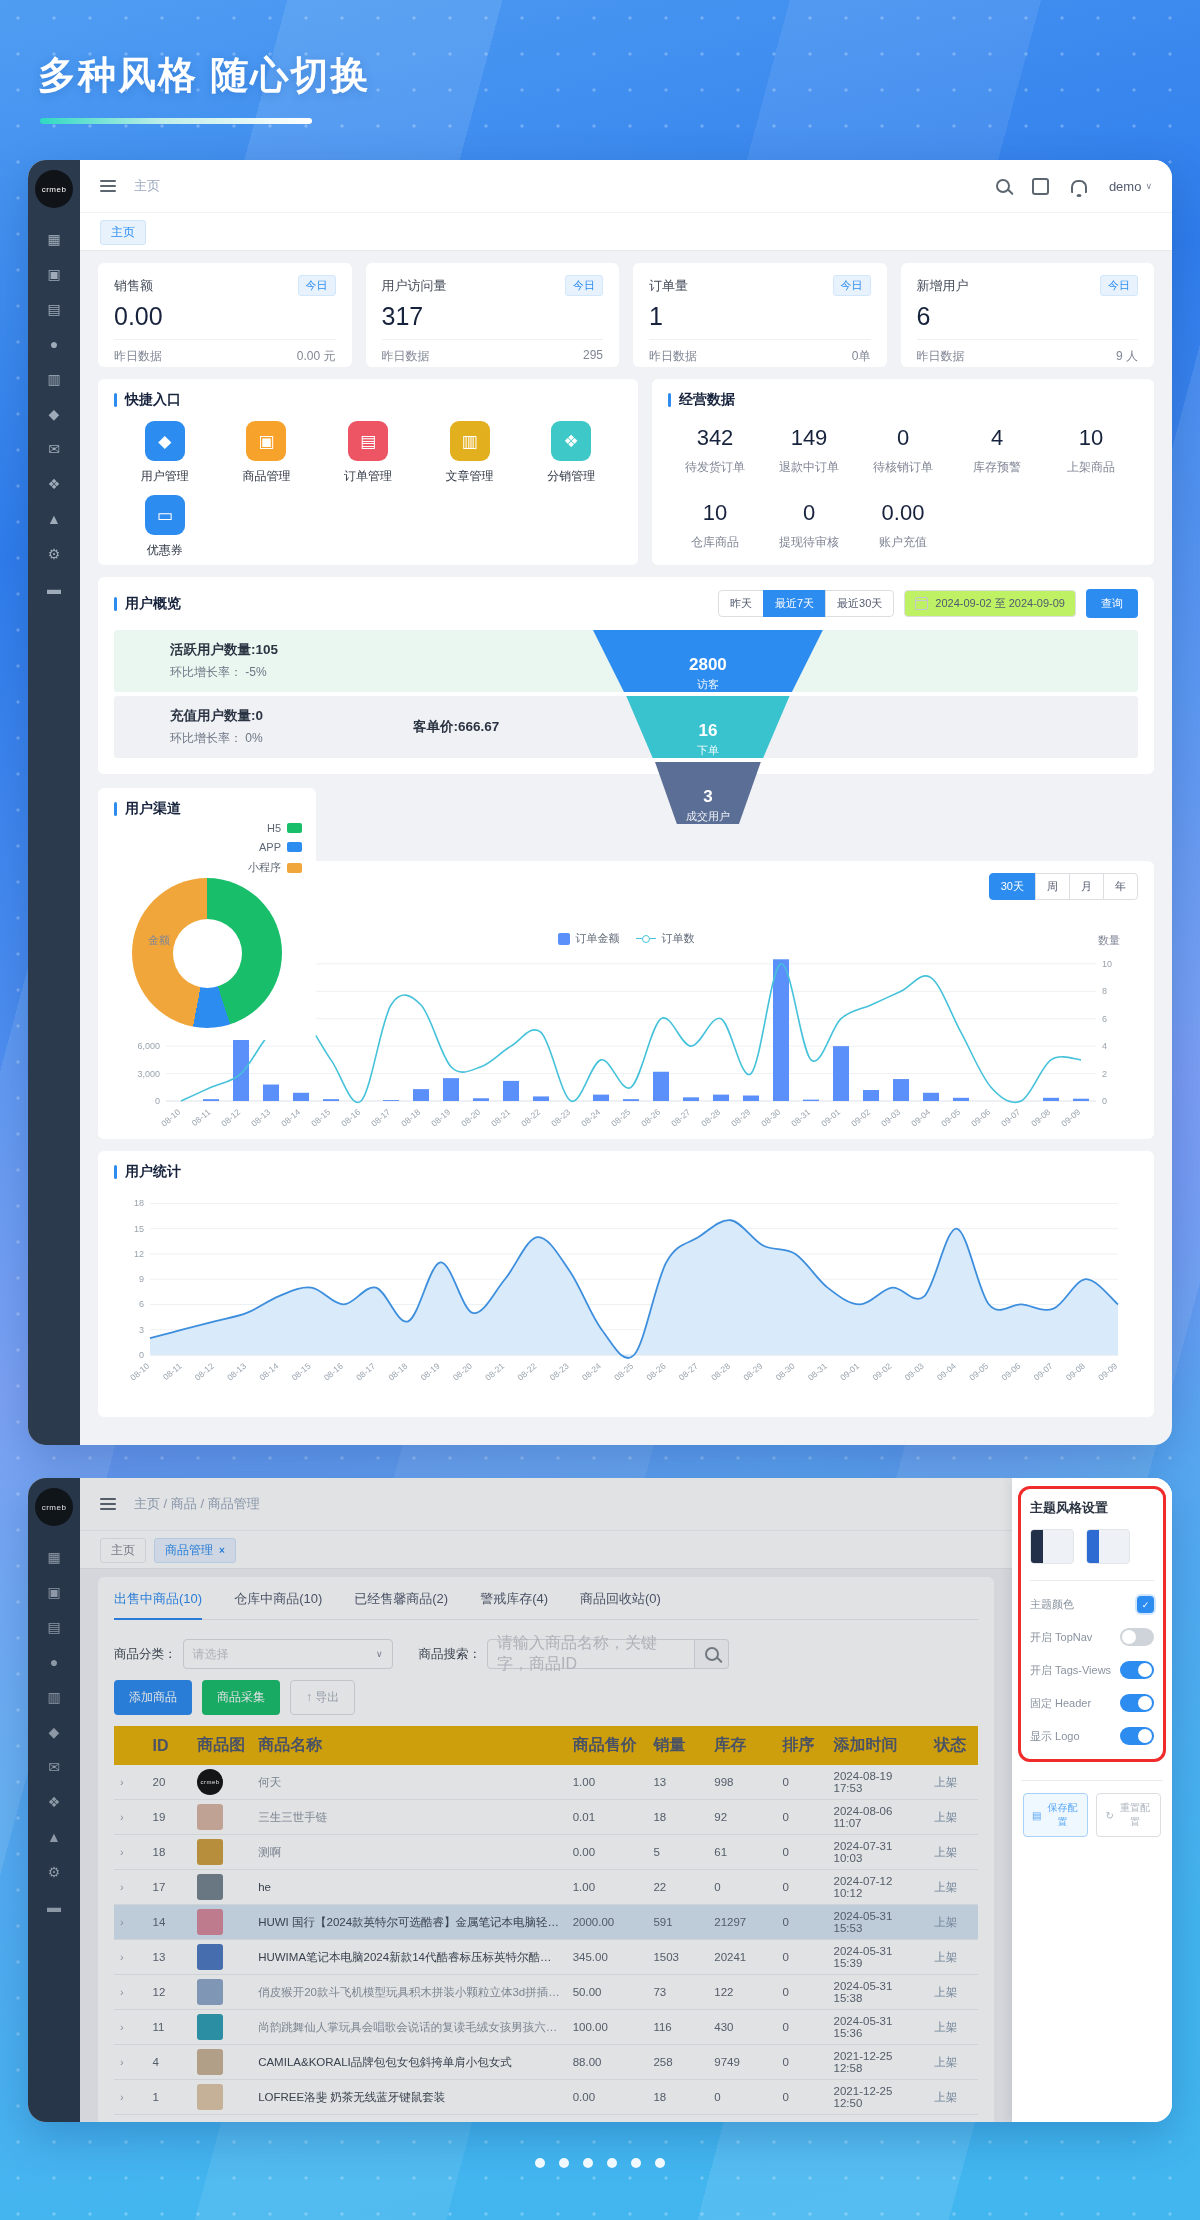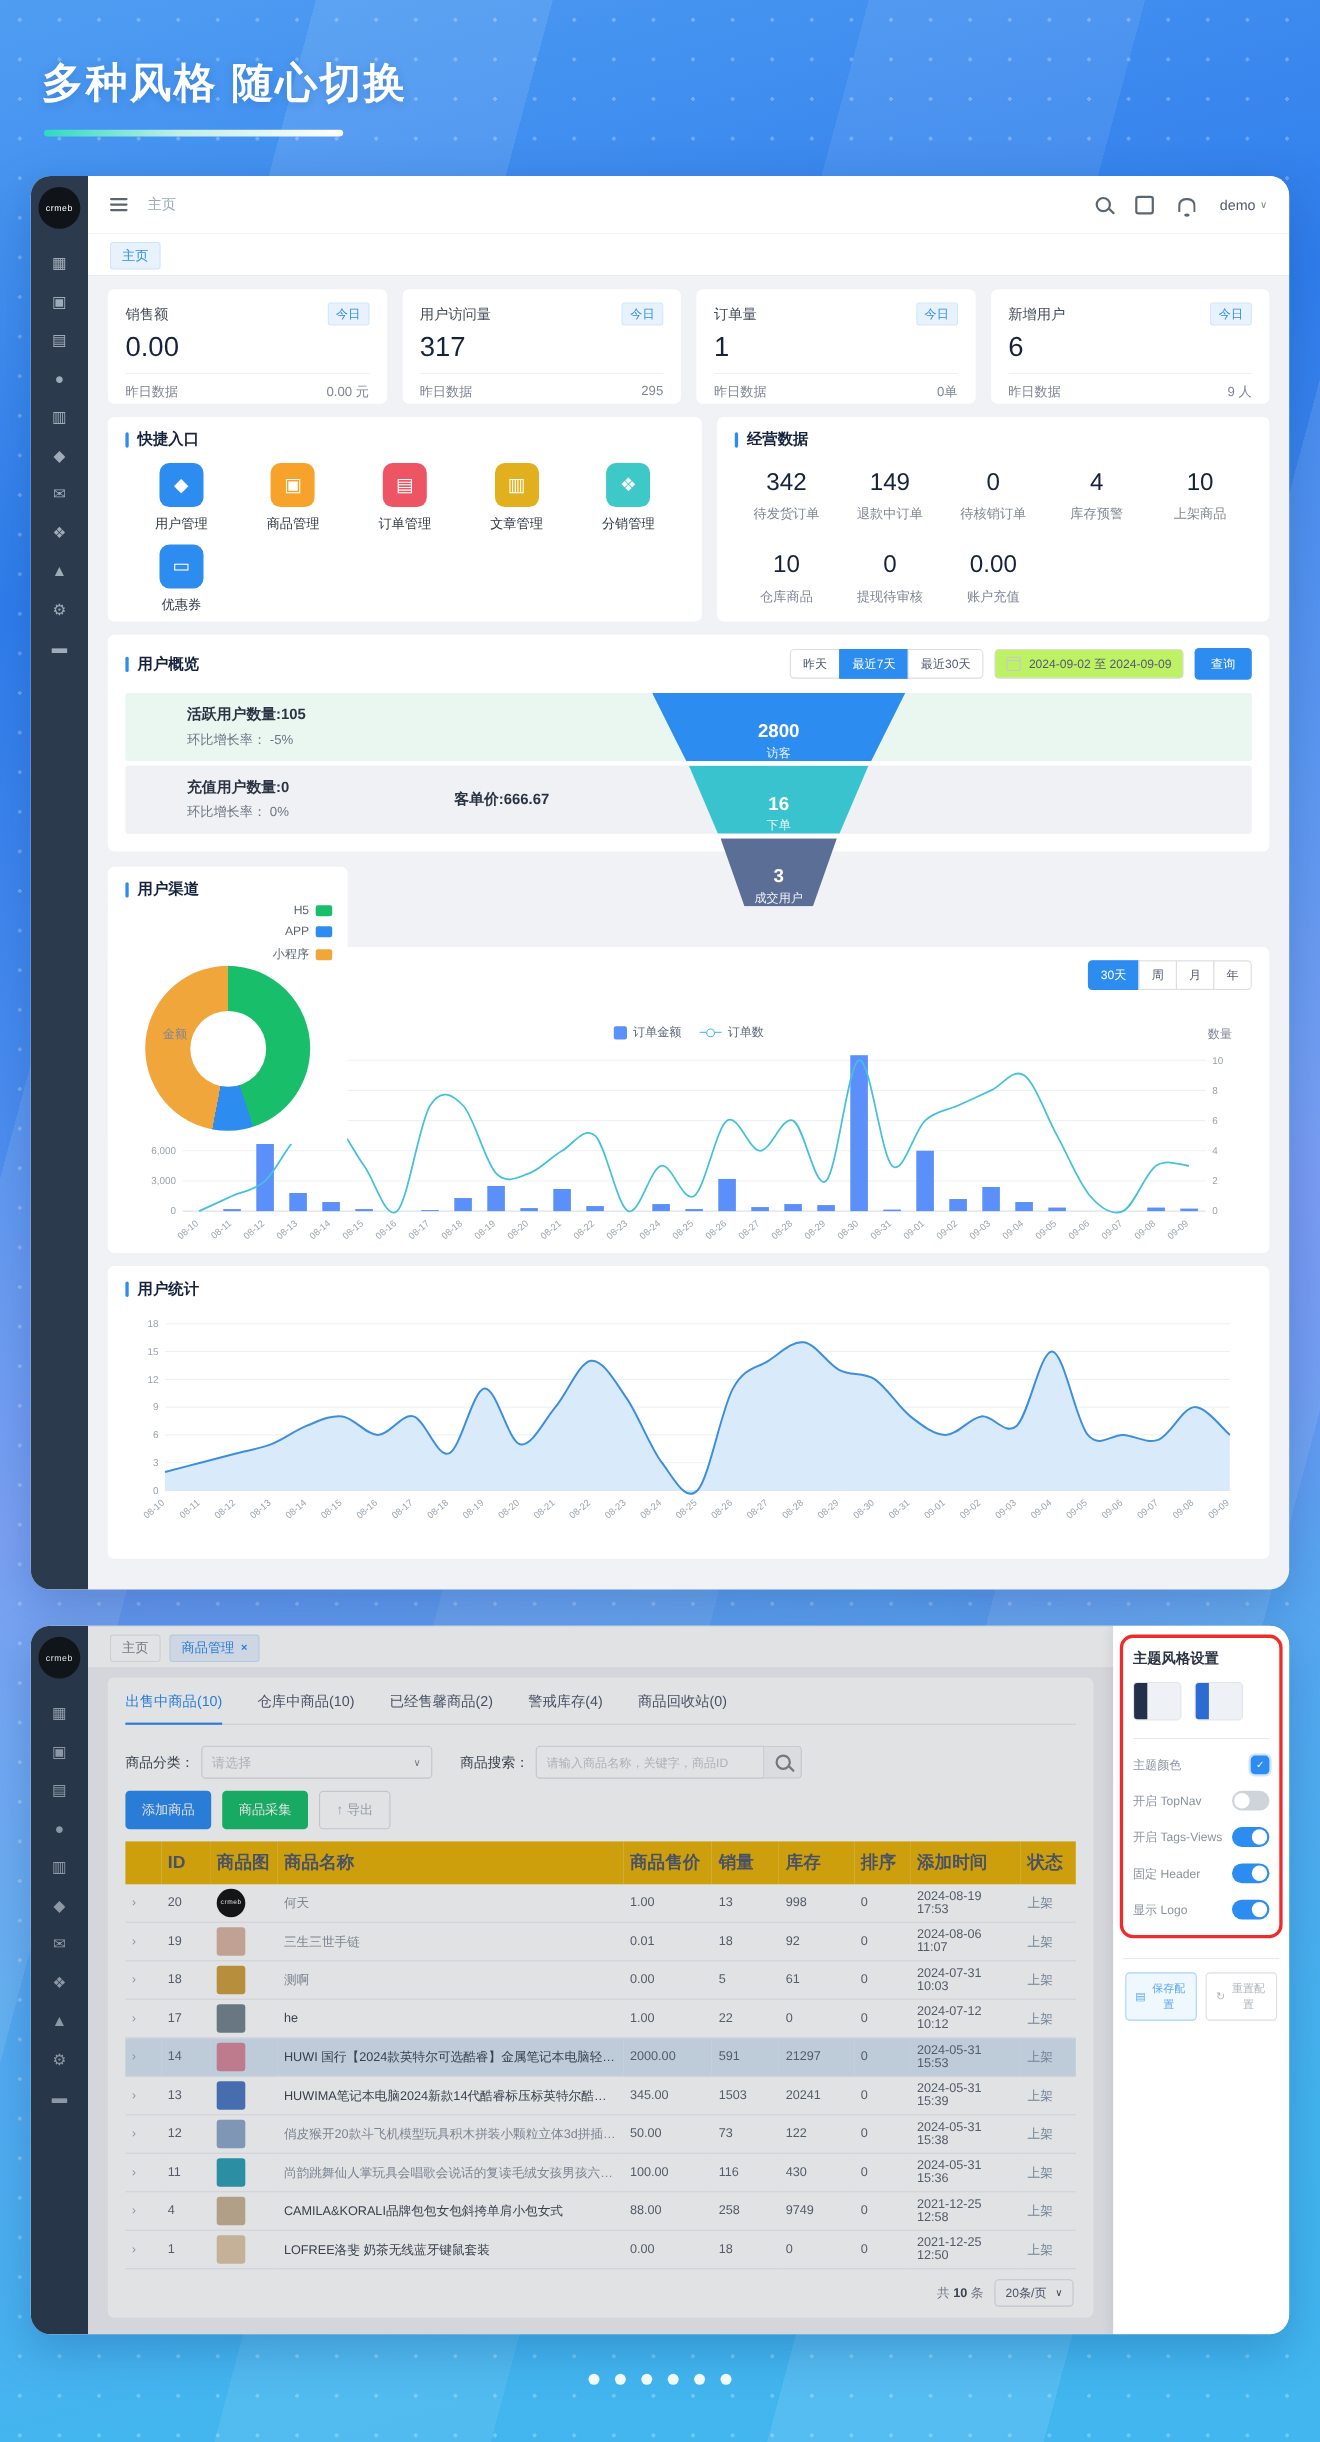--- a/index.html
+++ b/index.html
@@ -579,6 +579,12 @@
       </div>
   </aside>
   <div class="panel-main">
+    <header class="navbar">
+      <span class="burger">
+          <i></i>
+        </span>
+      <span class="crumb">主页 / 商品 / 商品管理</span>
+    </header>
     <div class="tagsrow" id="goodsTags">
         <span class="tag">
           <span>主页</span>

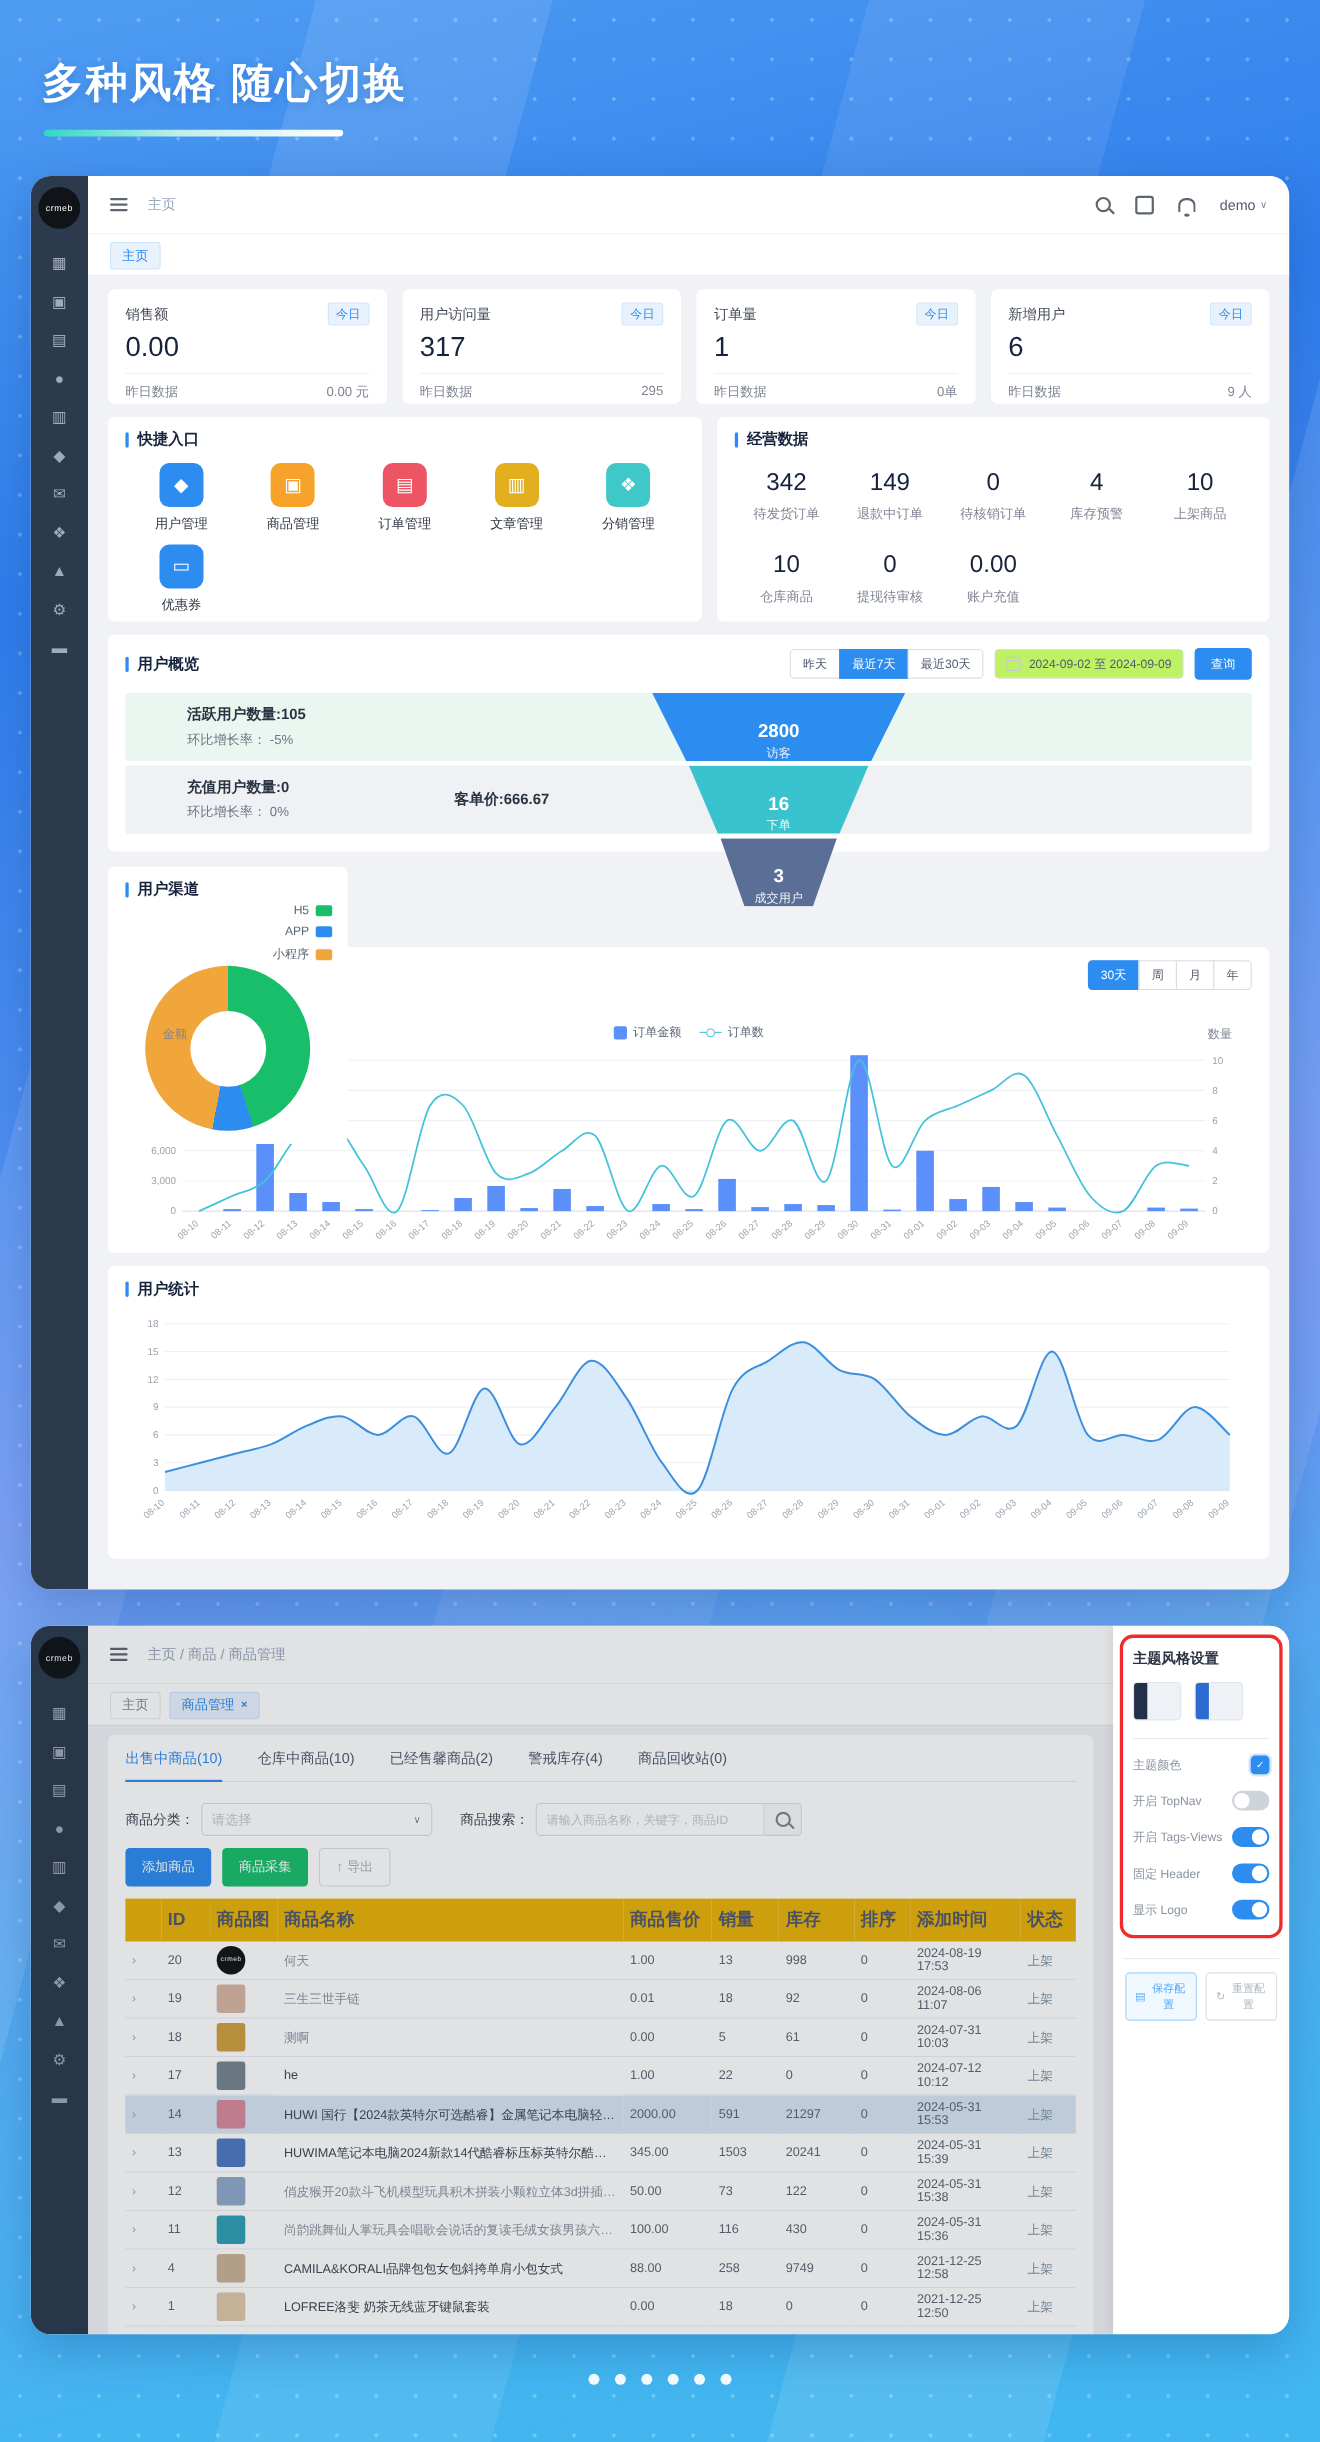--- a/index.html
+++ b/index.html
@@ -122,7 +122,7 @@
   .fselect{width:210px;height:30px;border:1px solid #dcdee2;border-radius:4px;background:#fff;display:flex;align-items:center;justify-content:space-between;padding:0 9px;color:#c5c8ce;font-size:12px;margin-left:6px;box-sizing:border-box;}
   .flabel2{margin-left:26px;}
   .fsearch{display:flex;margin-left:6px;}
-  .finput{width:208px;height:30px;border:1px solid #dcdee2;border-radius:4px 0 0 4px;background:#fff;display:flex;align-items:center;padding:0 9px;color:#c5c8ce;font-size:11px;box-sizing:border-box;}
+  .finput{width:208px;height:30px;border:1px solid #dcdee2;border-radius:4px 0 0 4px;background:#fff;display:flex;align-items:center;padding:0 9px;color:#c5c8ce;font-size:16px;box-sizing:border-box;}
   .fbtn{width:34px;height:30px;border:1px solid #dcdee2;border-left:none;border-radius:0 4px 4px 0;background:#f7f8fa;display:flex;align-items:center;justify-content:center;box-sizing:border-box;}
   .fbtn .mag{border-color:#80868d;}
   .fbtn .mag::after{background:#80868d;}

